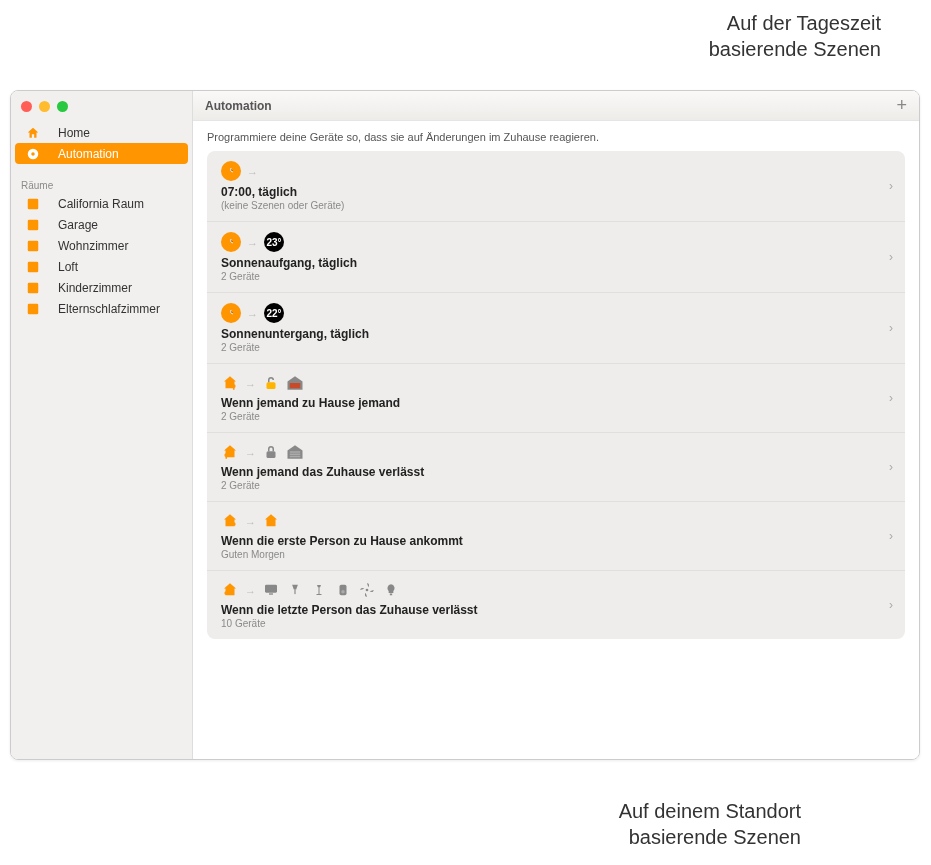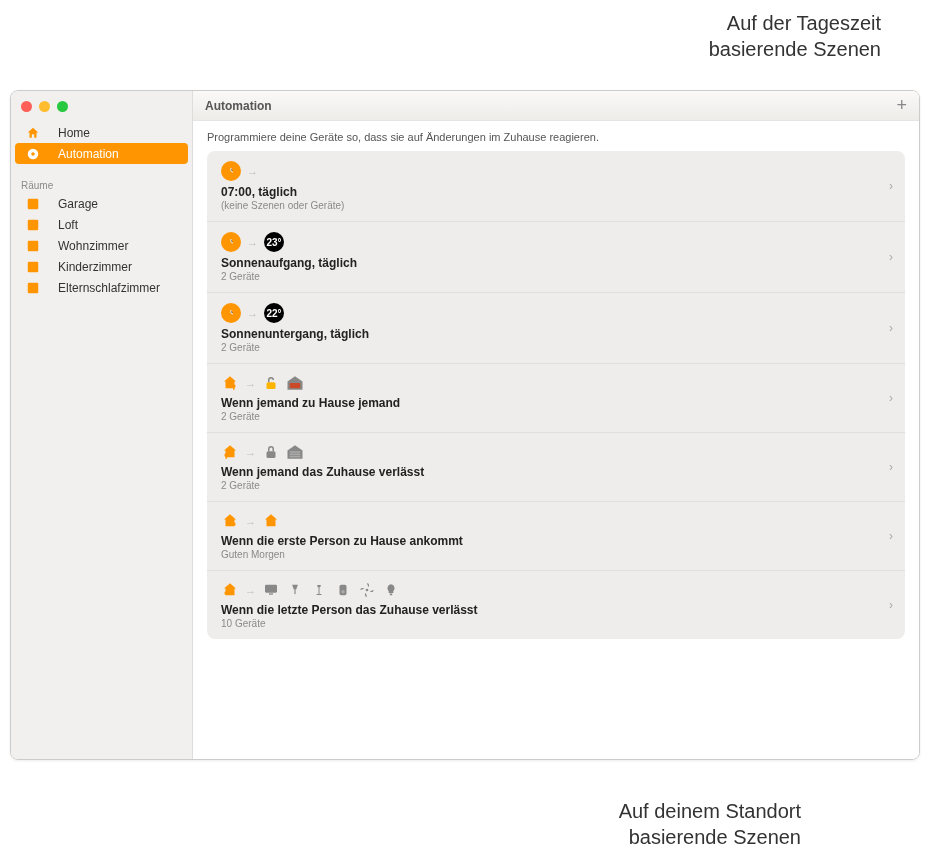--- a/index.html
+++ b/index.html
@@ -166,6 +166,14 @@
             <rect x="3" y="3" width="18" height="18" rx="2" fill="#ff9500"></rect>
           </svg>
         </span>
+      <span>California Raum</span>
+    </div>
+    <div class="side-item">
+      <span class="ico">
+          <svg width="14" height="14" viewBox="0 0 24 24">
+            <rect x="3" y="3" width="18" height="18" rx="2" fill="#ff9500"></rect>
+          </svg>
+        </span>
       <span>Garage</span>
     </div>
     <div class="side-item">

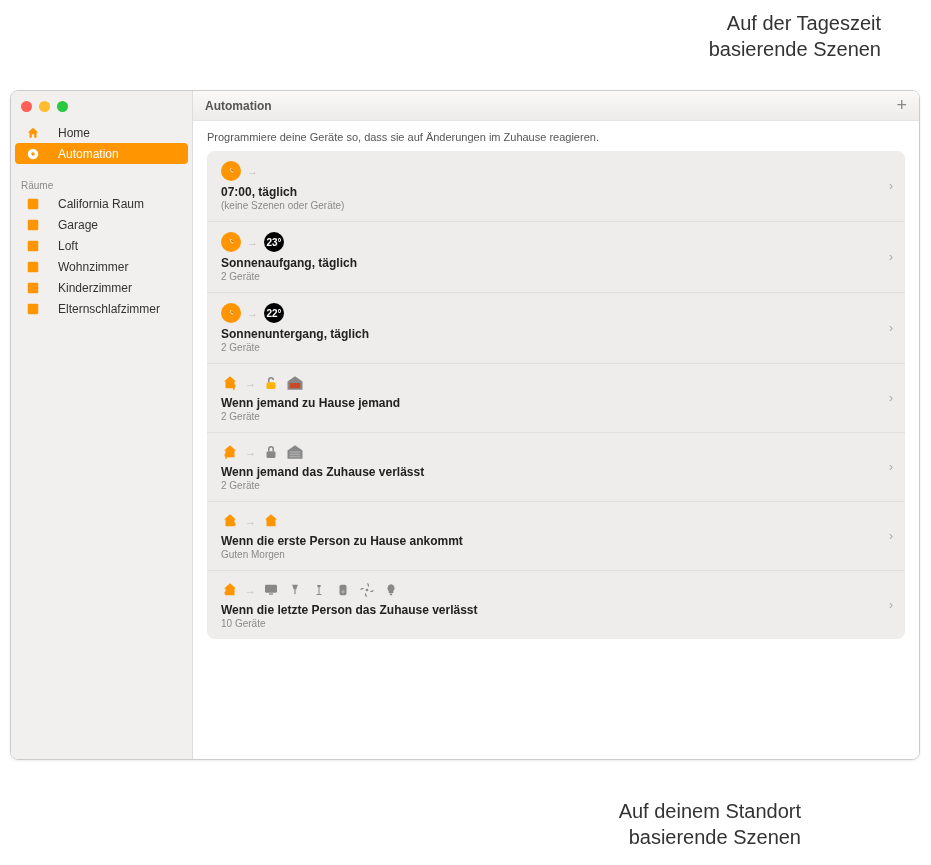--- a/index.html
+++ b/index.html
@@ -182,15 +182,15 @@
             <rect x="3" y="3" width="18" height="18" rx="2" fill="#ff9500"></rect>
           </svg>
         </span>
+      <span>Wohnzimmer</span>
+    </div>
+    <div class="side-item">
+      <span class="ico">
+          <svg width="14" height="14" viewBox="0 0 24 24">
+            <rect x="3" y="3" width="18" height="18" rx="2" fill="#ff9500"></rect>
+          </svg>
+        </span>
       <span>Loft</span>
-    </div>
-    <div class="side-item">
-      <span class="ico">
-          <svg width="14" height="14" viewBox="0 0 24 24">
-            <rect x="3" y="3" width="18" height="18" rx="2" fill="#ff9500"></rect>
-          </svg>
-        </span>
-      <span>Wohnzimmer</span>
     </div>
     <div class="side-item">
       <span class="ico">

